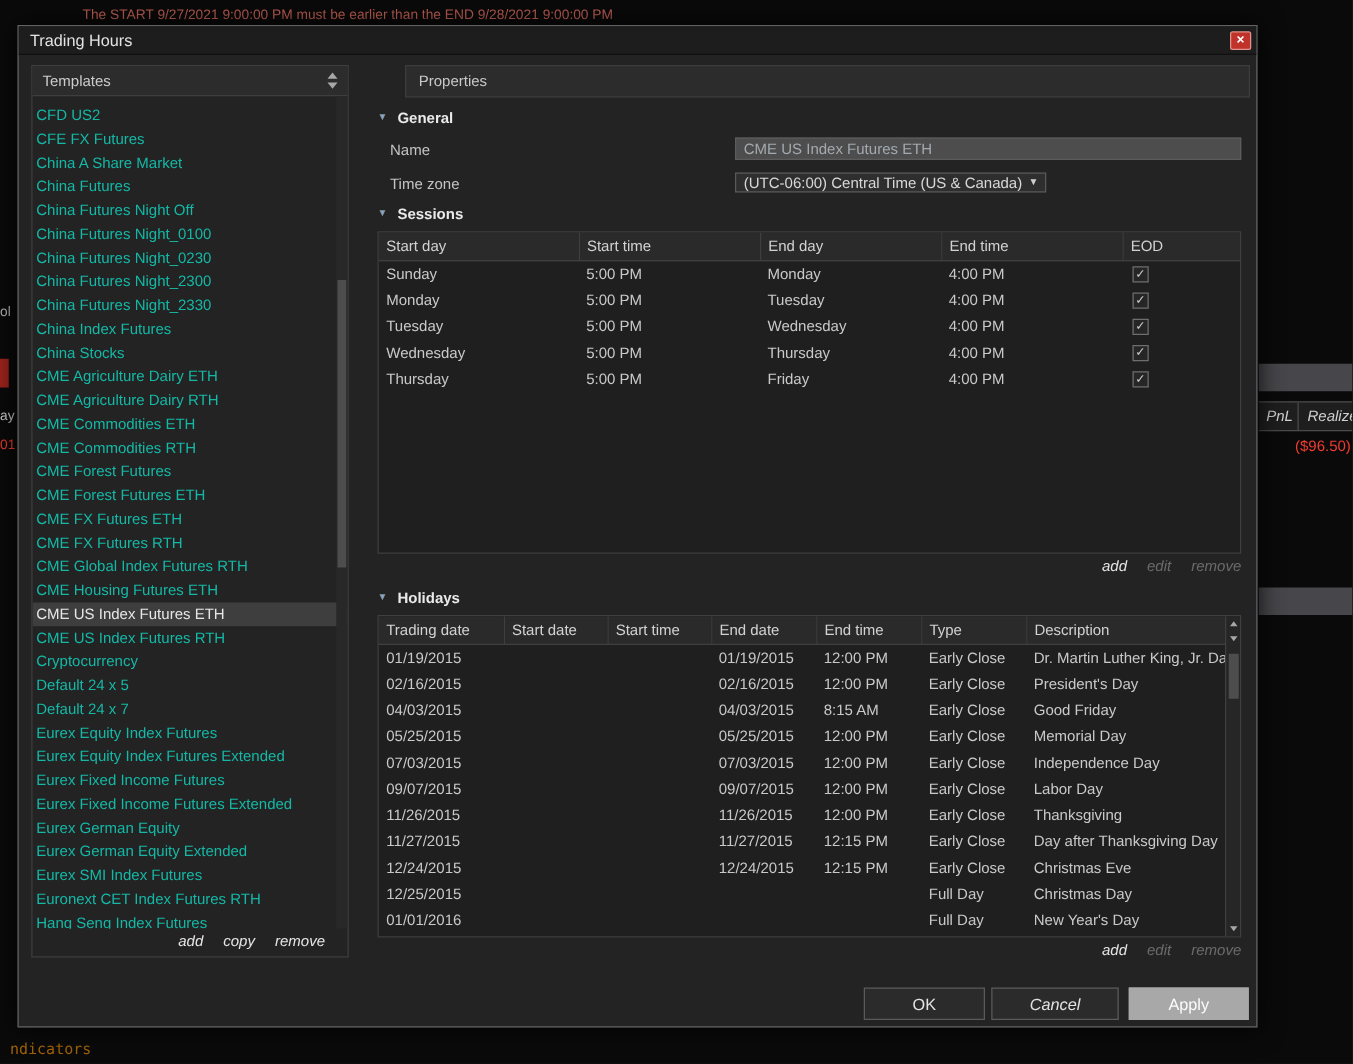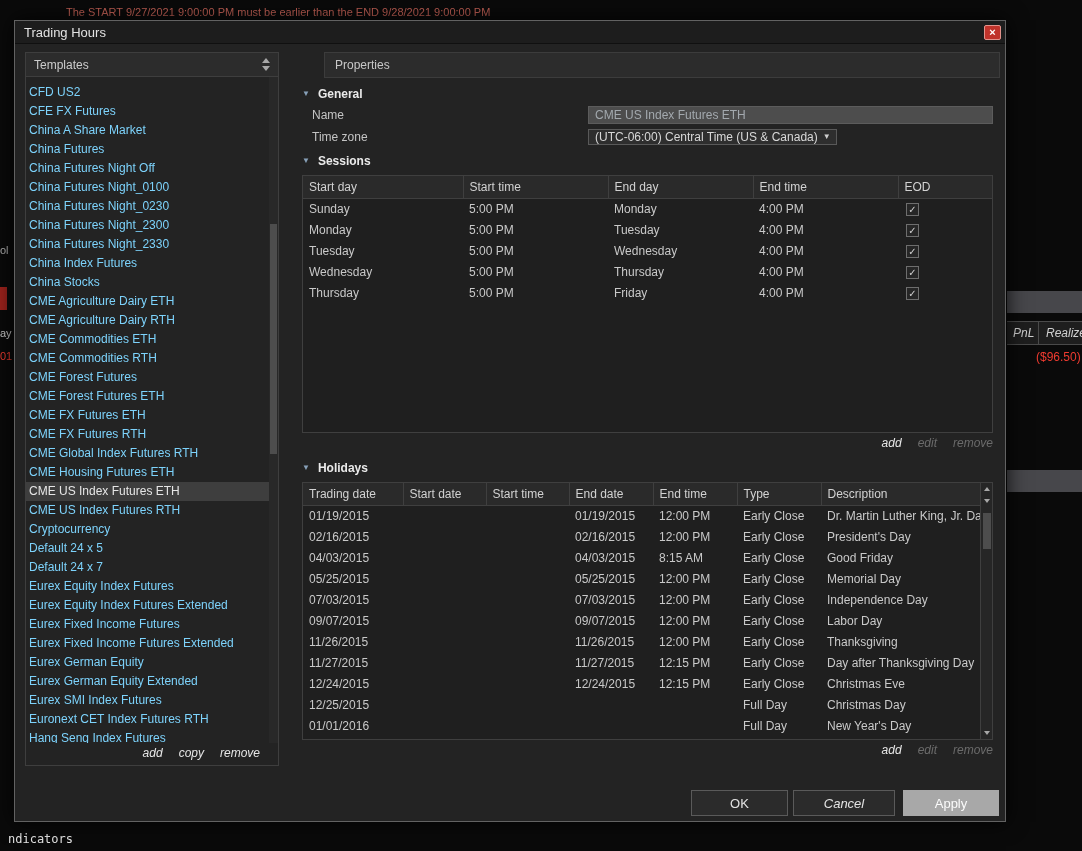--- a/index.html
+++ b/index.html
@@ -46,7 +46,7 @@
   .tri-d { width:0; height:0; border-left:4px solid transparent; border-right:4px solid transparent; border-top:5px solid #a8a8a8; }
   .tpl-list { position:relative; height:666px; overflow:hidden; padding-top:6px; }
   .tpl-item { height:19px; line-height:19px; padding-left:3px; font-size:12px;
-    color:#7dd3fc; white-space:nowrap; overflow:hidden; cursor:default; }
+    color:#14b8a6; white-space:nowrap; overflow:hidden; cursor:default; }
   .tpl-item.sel { background:#3e3e3e; color:#e6e6e6; }
   .tpl-scroll { position:absolute; right:0; top:0; bottom:0; width:9px; background:#282828; }
   .tpl-thumb { position:absolute; right:1px; top:147px; width:7px; height:230px; background:#4d4d4d; }

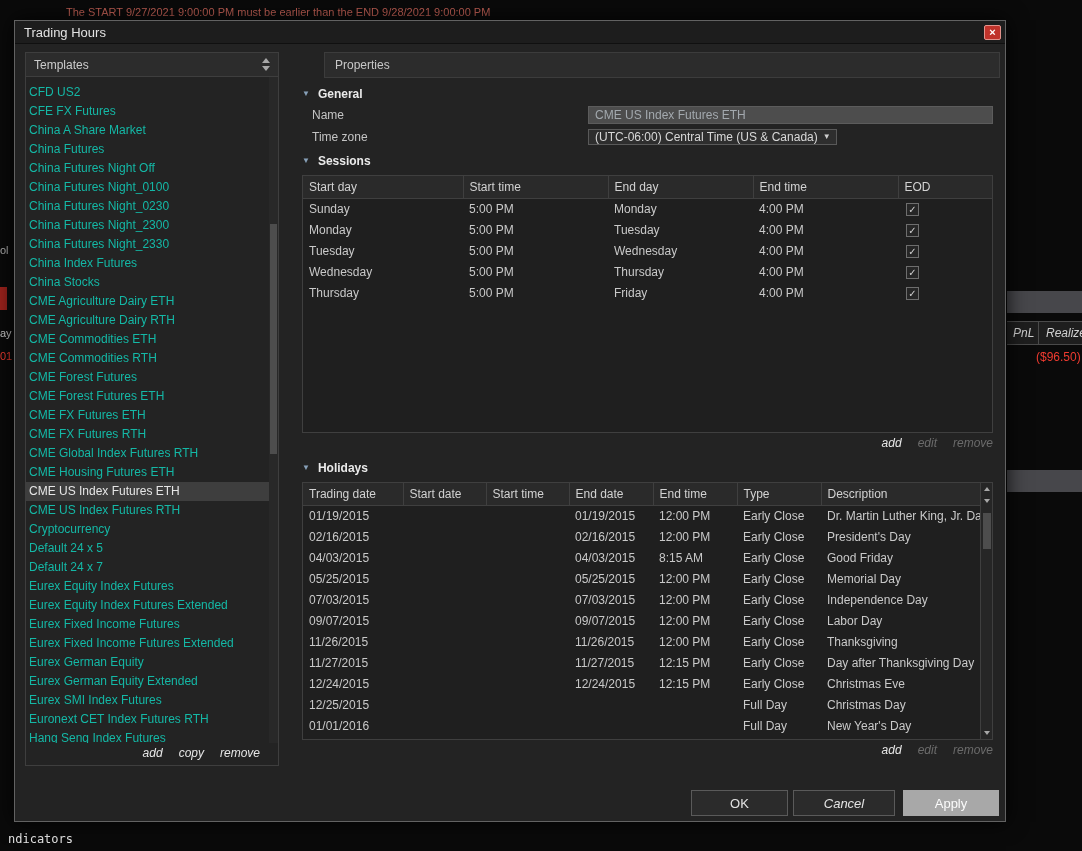--- a/index.html
+++ b/index.html
@@ -63,7 +63,7 @@
   .sect { display:flex; align-items:center; gap:8px; margin:9px 0 0 10px;
     font-size:12px; font-weight:bold; color:#eaeaea; height:14px; }
   .sect-arrow { color:#87a0b8; font-size:8px; line-height:8px; }
-  .form-row { position:relative; height:18px; margin-top:4px; }
+  .form-row { position:relative; height:18px; margin-top:9px; }
   .form-row label { position:absolute; left:20px; top:3px; font-size:12px; color:#c4c4c4; font-weight:normal; }
   .form-row .ctl { position:absolute; left:296px; top:0; width:405px; height:18px; }
   input.txt { width:100%; height:100%; background:#4d4d4d; border:1px solid #5c5c5c;

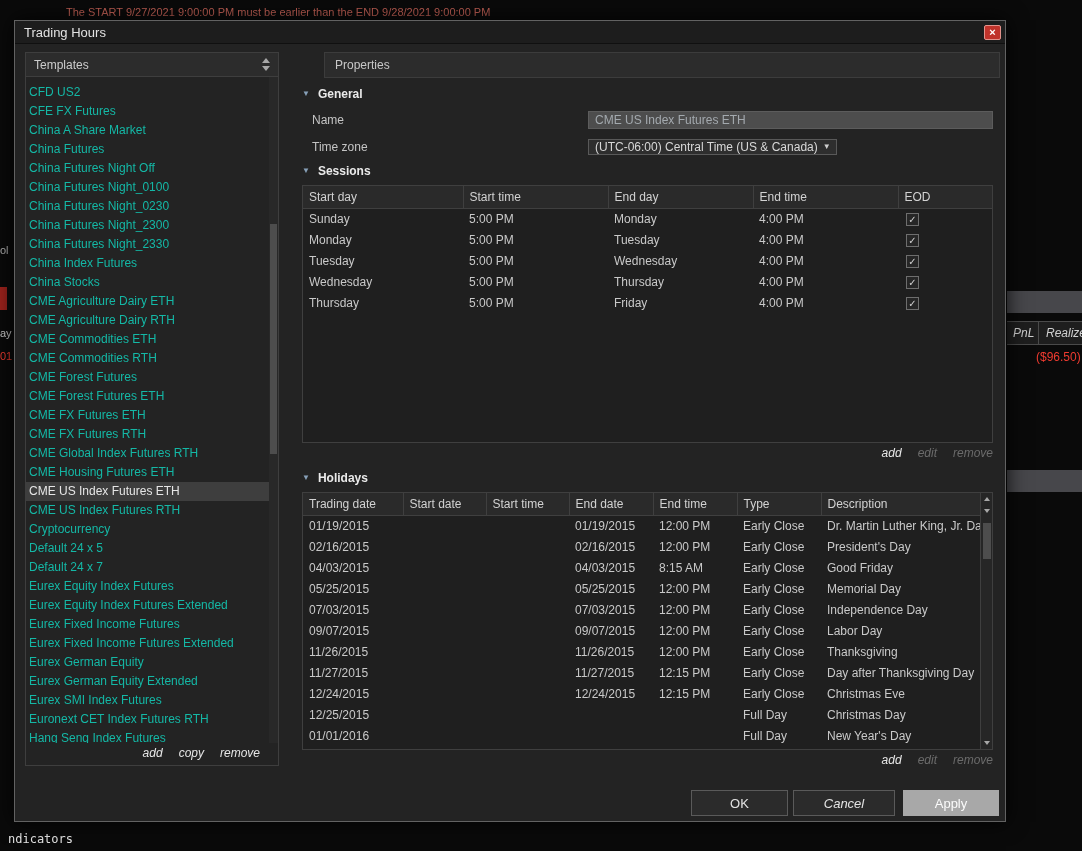--- a/index.html
+++ b/index.html
@@ -23,7 +23,7 @@
   .bg-val { position:absolute; left:1036px; top:350px; width:46px; overflow:hidden; white-space:nowrap; font-size:12px; color:#ef3b30; }
   .bg-left-red { position:absolute; left:0; top:287px; width:7px; height:23px; background:#9c221c; }
   .bg-lfrag { position:absolute; left:0; width:13px; overflow:hidden; font-size:11px; white-space:nowrap; }
-  .bg-tab { position:absolute; left:8px; top:832px; font-size:12px; color:#e5e5e5; font-family:"DejaVu Sans Mono", monospace; }
+  .bg-tab { position:absolute; left:8px; top:832px; font-size:12px; color:#a16207; font-family:"DejaVu Sans Mono", monospace; }
 
   
   .dialog { position:absolute; left:14px; top:20px; width:992px; height:802px;

